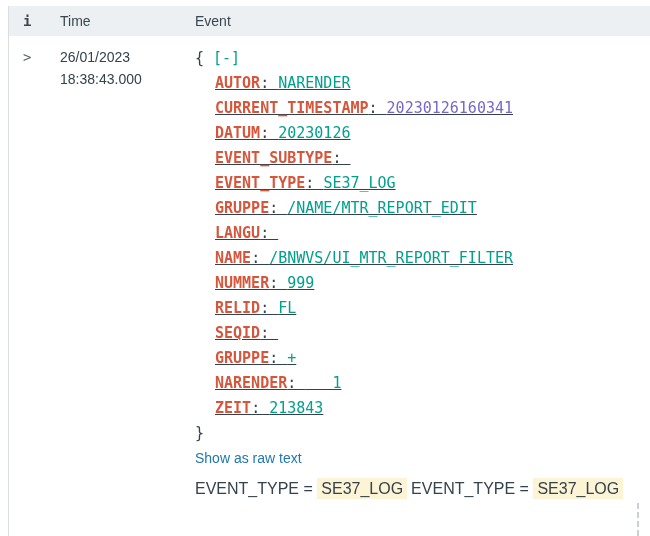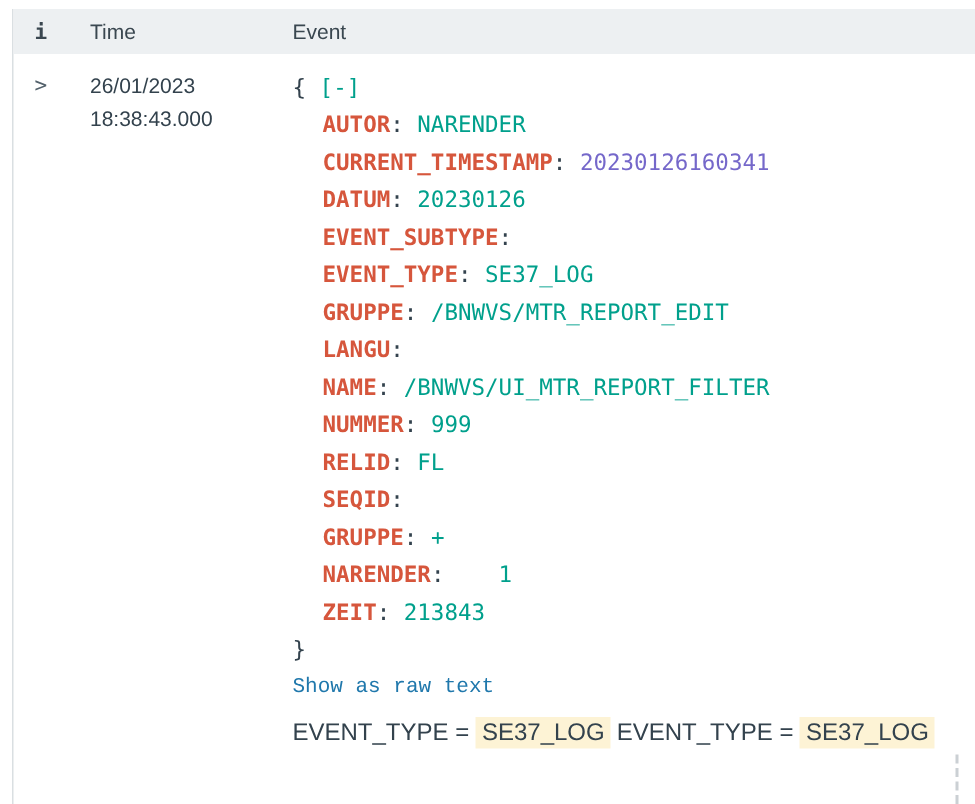--- a/index.html
+++ b/index.html
@@ -34,7 +34,7 @@
     font-size:15px; line-height:25px; color:#33424d;
   }
   .json-line { white-space:pre; }
-  .json-line.kv { padding-left:20px; }
+  .json-line.kv { padding-left:20px;text-decoration:underline; }
   .json-key { color:#d6563c; font-weight:bold; }
   .json-colon { color:#33424d; white-space:pre; }
   .json-value { white-space:pre; }

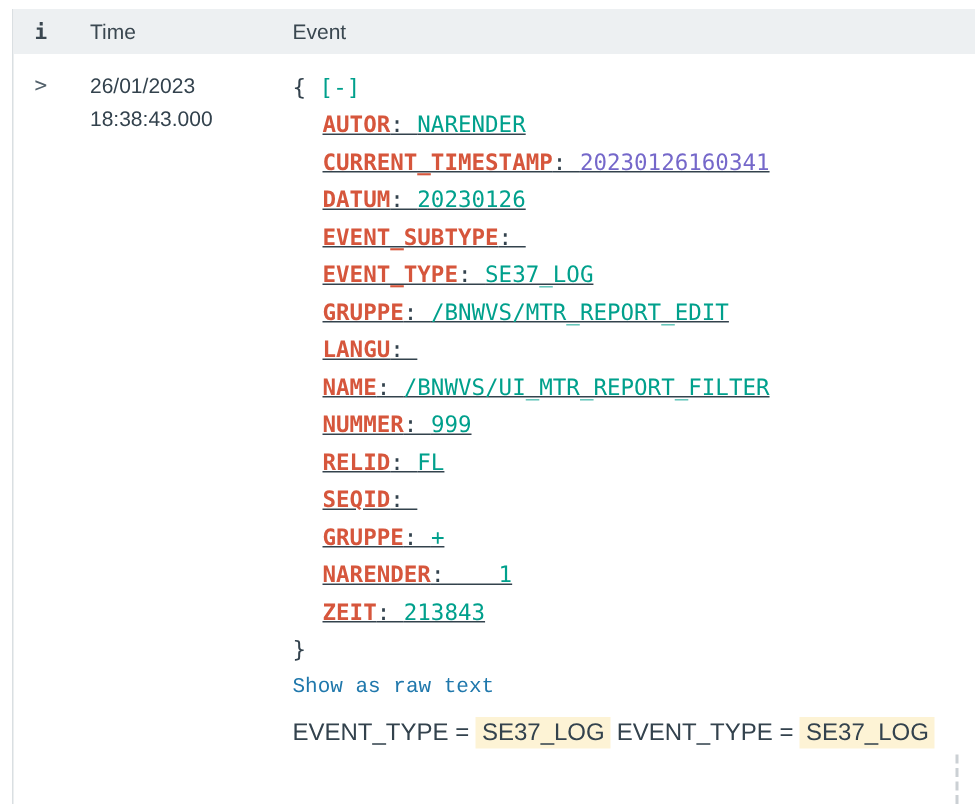--- a/index.html
+++ b/index.html
@@ -83,7 +83,7 @@
             <div class="json-line kv"><span class="json-key">DATUM</span><span class="json-colon">: </span><span class="json-value string">20230126</span></div>
             <div class="json-line kv"><span class="json-key">EVENT_SUBTYPE</span><span class="json-colon">: </span><span class="json-value string"></span></div>
             <div class="json-line kv"><span class="json-key">EVENT_TYPE</span><span class="json-colon">: </span><span class="json-value string">SE37_LOG</span></div>
-            <div class="json-line kv"><span class="json-key">GRUPPE</span><span class="json-colon">: </span><span class="json-value string">/BNWVS/MTR_REPORT_EDIT</span></div>
+            <div class="json-line kv"><span class="json-key">GRUPPE</span><span class="json-colon">: </span><span class="json-value string">/NAME/MTR_REPORT_EDIT</span></div>
             <div class="json-line kv"><span class="json-key">LANGU</span><span class="json-colon">: </span><span class="json-value string"></span></div>
             <div class="json-line kv"><span class="json-key">NAME</span><span class="json-colon">: </span><span class="json-value string">/BNWVS/UI_MTR_REPORT_FILTER</span></div>
             <div class="json-line kv"><span class="json-key">NUMMER</span><span class="json-colon">: </span><span class="json-value string">999</span></div>

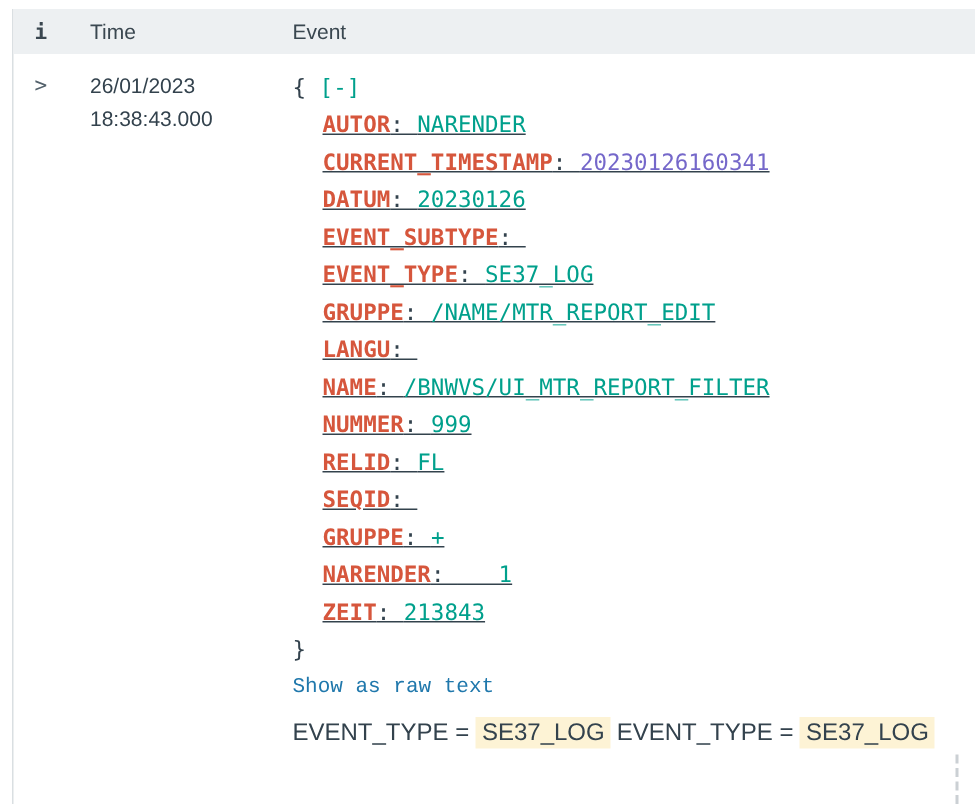--- a/index.html
+++ b/index.html
@@ -43,7 +43,7 @@
   .collapse-toggle { color:#00a08c; cursor:pointer; }
   .raw-link {
     display:inline-block; margin-top:4px; font-size:14px; line-height:17px;
-    color:#2078ac; cursor:pointer; text-decoration:none;font-family:Liberation Mono, monospace;
+    color:#2078ac; cursor:pointer; text-decoration:none;
   }
   .fv-line { margin-top:13px; font-size:16px; color:#33424d; }
   .fv-pair { margin-right:4px; white-space:nowrap; }

